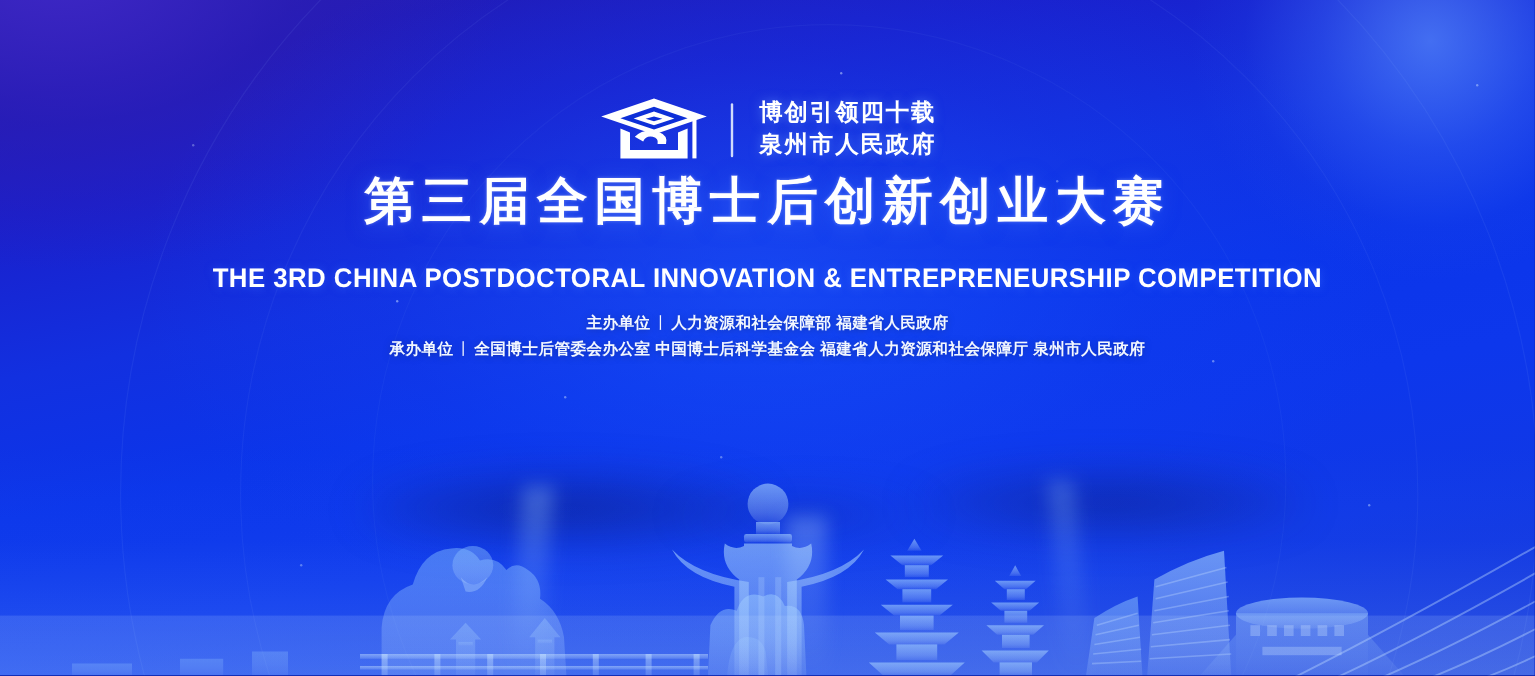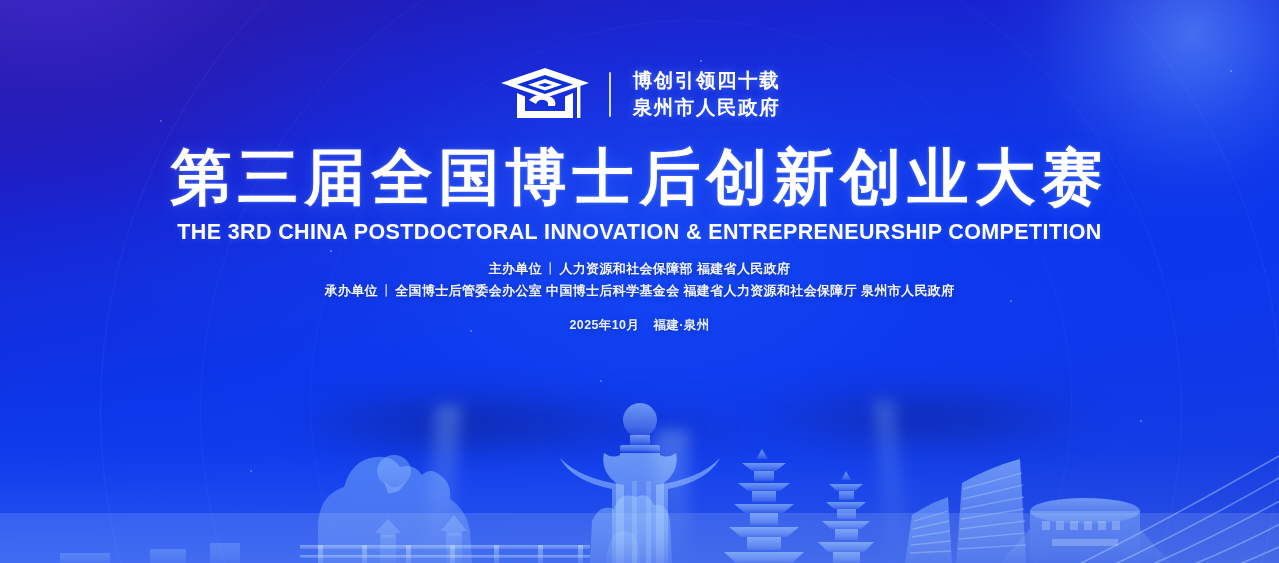--- a/index.html
+++ b/index.html
@@ -99,7 +99,7 @@
 
   
   .lockup{
-    position:absolute;left:0;right:0;top:66px;
+    position:absolute;left:0;right:0;top:80px;
     display:flex;align-items:center;justify-content:center;gap:0px;
   }
   .cap-logo{width:92px;height:56px;display:block;}

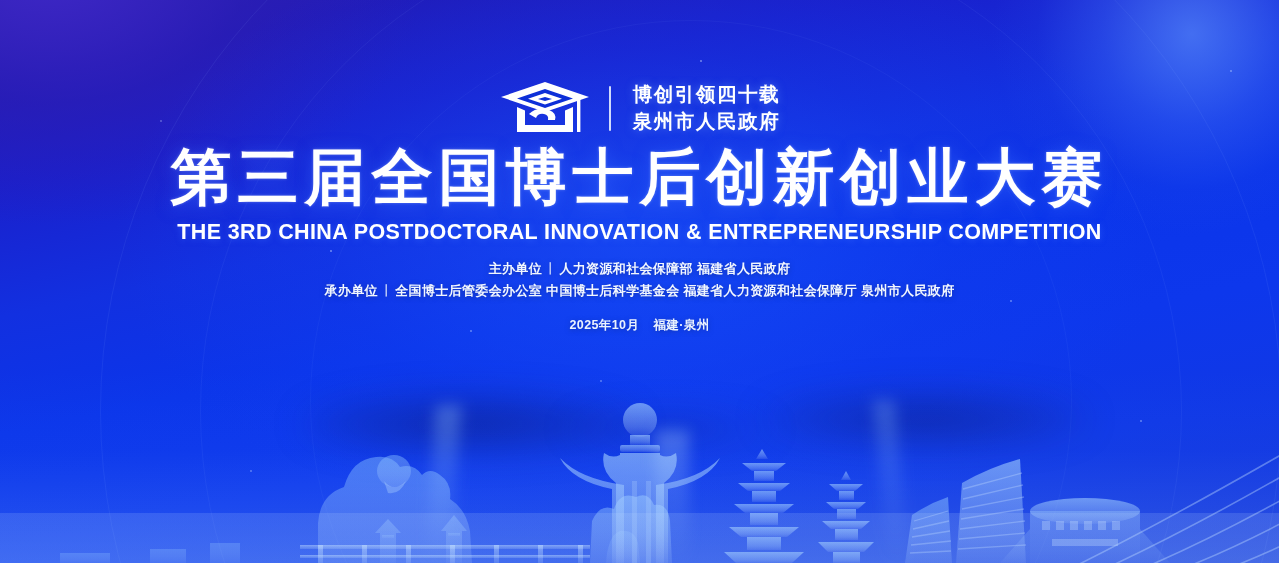--- a/index.html
+++ b/index.html
@@ -118,7 +118,7 @@
   .title-cn{
     position:absolute;left:0;right:0;top:147px;
     text-align:center;color:#ffffff;
-    font-size:61px;font-weight:700;
+    font-size:42px;font-weight:700;
     letter-spacing:6px;line-height:1;
     text-shadow:0 2px 16px rgba(60,110,255,.55), 0 0 3px rgba(255,255,255,.35);
   }

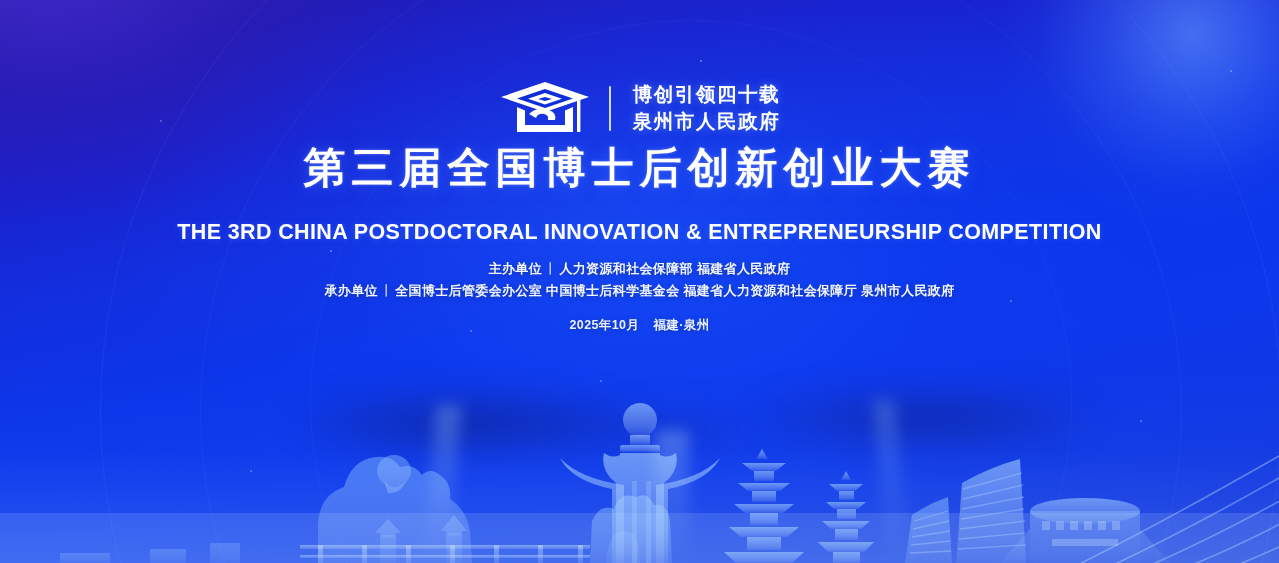--- a/index.html
+++ b/index.html
@@ -361,9 +361,6 @@
       <span>承办单位</span><span class="sep">丨</span><span>全国博士后管委会办公室  中国博士后科学基金会  福建省人力资源和社会保障厅  泉州市人民政府</span>
     </div>
 
-    <div class="datebar">
-      <span>2025年10月</span><span class="gap"></span><span>福建·泉州</span>
-    </div>
 
   </div>
 </div>

